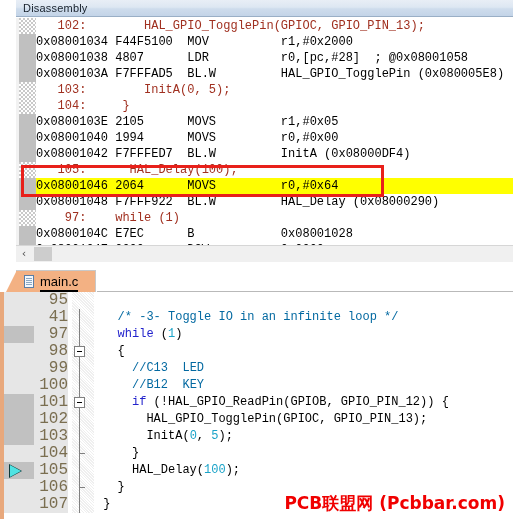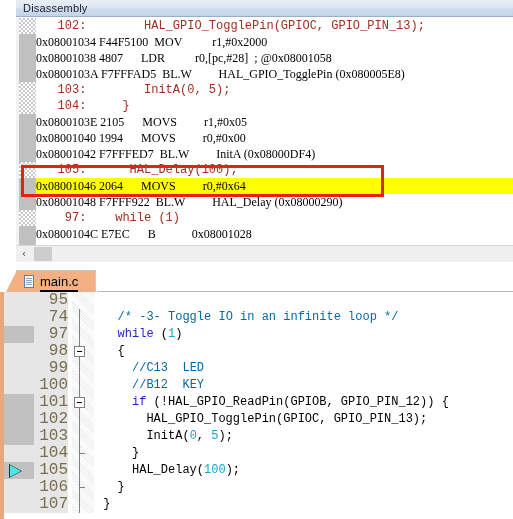--- a/index.html
+++ b/index.html
@@ -84,7 +84,7 @@
     white-space: pre;
   }
   .dis-src-text { color: #a03020; }
-  .dis-asm-text { color: #000000; font-family: Liberation Serif, serif; }
+  .dis-asm-text { color: #000000; }
   .row-hl { background: #ffff00; }
   .row-hl .dis-gutter { background: #c0c0c0; background-image: none; }
 

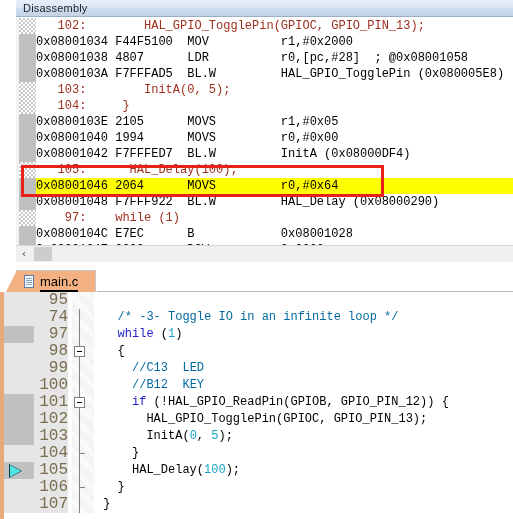--- a/index.html
+++ b/index.html
@@ -357,7 +357,7 @@
 
   <div id="editor-body">
       <div class="ed-row"><div class="ed-marker"></div><div class="ed-lineno">95</div><div class="ed-fold"></div><div class="ed-code"></div></div>
-      <div class="ed-row"><div class="ed-marker"></div><div class="ed-lineno">74</div><div class="ed-fold"><div class="vline"></div></div><div class="ed-code"><span class="tok-pln">   </span><span class="tok-cmt">/* -3- Toggle IO in an infinite loop */</span></div></div>
+      <div class="ed-row"><div class="ed-marker"></div><div class="ed-lineno">41</div><div class="ed-fold"><div class="vline"></div></div><div class="ed-code"><span class="tok-pln">   </span><span class="tok-cmt">/* -3- Toggle IO in an infinite loop */</span></div></div>
       <div class="ed-row"><div class="ed-marker changed"></div><div class="ed-lineno">97</div><div class="ed-fold"><div class="vline"></div></div><div class="ed-code"><span class="tok-pln">   </span><span class="tok-kw">while</span><span class="tok-pln"> (</span><span class="tok-num">1</span><span class="tok-pln">)</span></div></div>
       <div class="ed-row"><div class="ed-marker"></div><div class="ed-lineno">98</div><div class="ed-fold"><div class="vline"></div><div class="box"></div></div><div class="ed-code"><span class="tok-pln">   {</span></div></div>
       <div class="ed-row"><div class="ed-marker"></div><div class="ed-lineno">99</div><div class="ed-fold"><div class="vline"></div></div><div class="ed-code"><span class="tok-pln">     </span><span class="tok-cmt">//C13  LED</span></div></div>

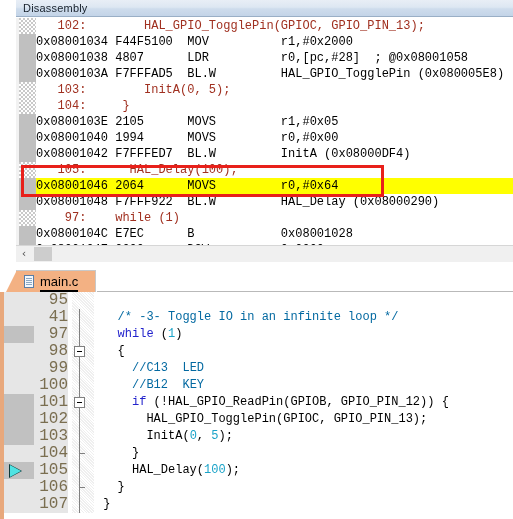--- a/index.html
+++ b/index.html
@@ -371,6 +371,7 @@
       <div class="ed-row"><div class="ed-marker"></div><div class="ed-lineno">107</div><div class="ed-fold"><div class="vline"></div></div><div class="ed-code"><span class="tok-pln"> }</span></div></div>
     </div>
 
+  <div id="watermark">PCB联盟网 (Pcbbar.com)</div>
 </div>
 
 </body></html>

